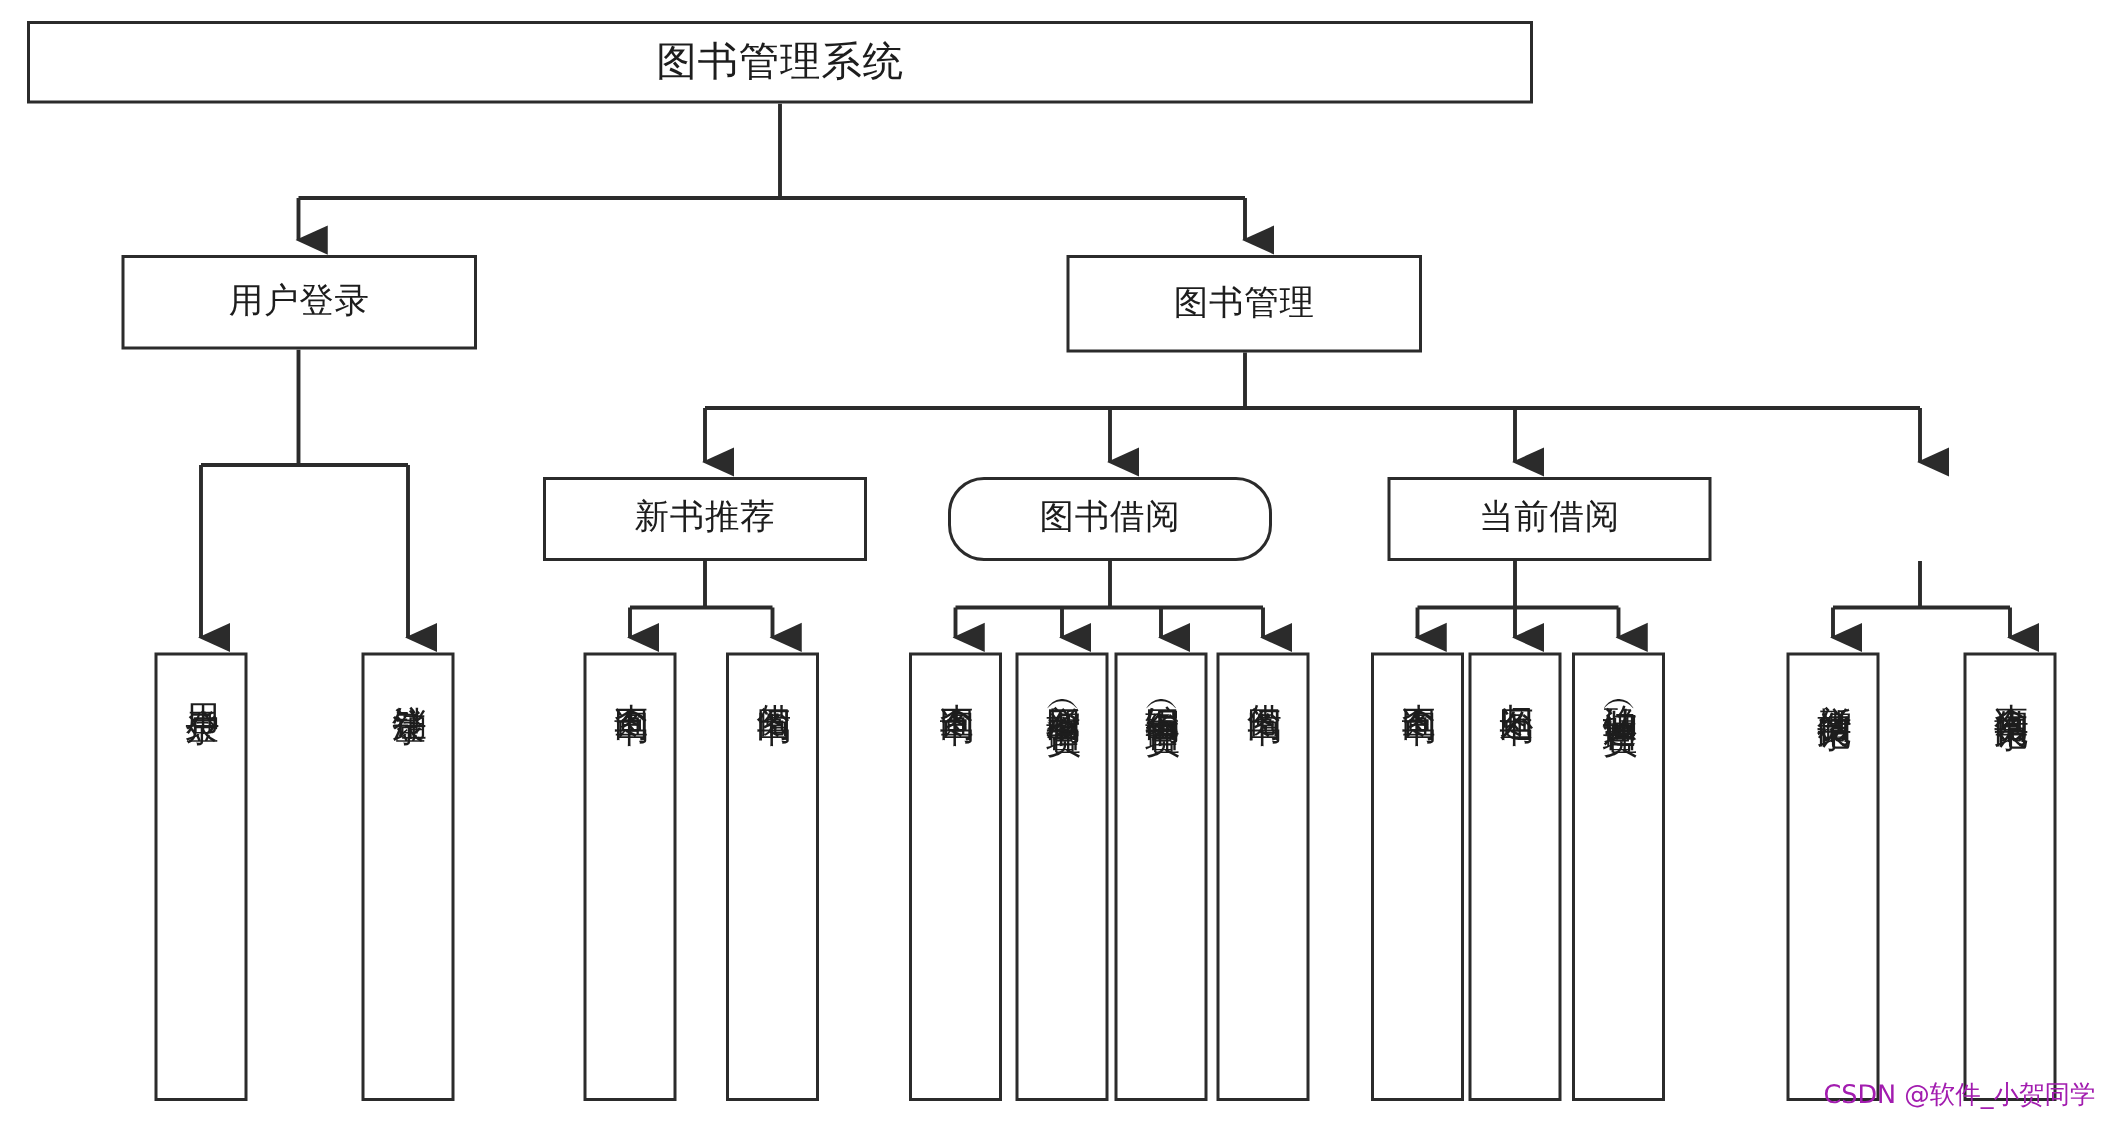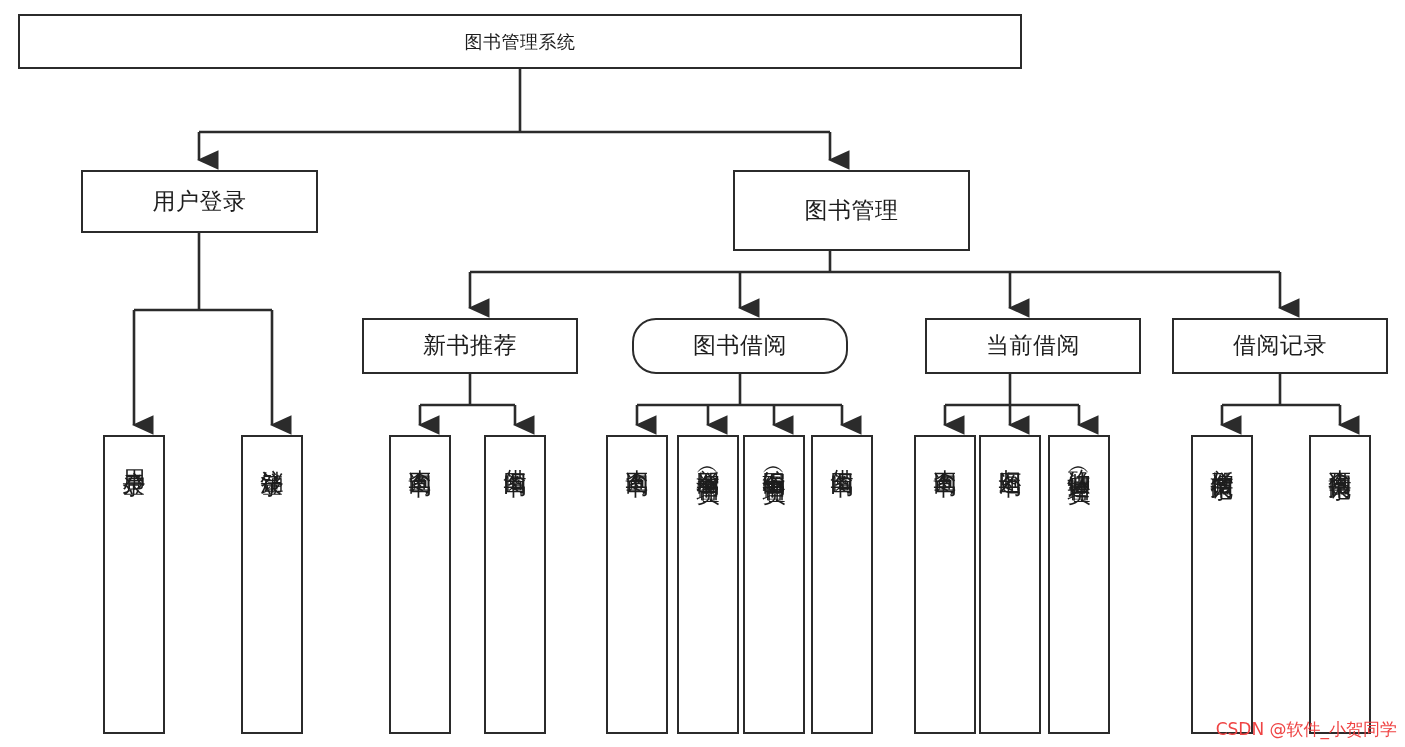--- a/index.html
+++ b/index.html
@@ -44,7 +44,7 @@
     letter-spacing: 0.5px;
   }
   .node.root .label {
-    font-size: 18px;
+    font-size: 27px;
   }
   .node.leaf {
     align-items: flex-start;

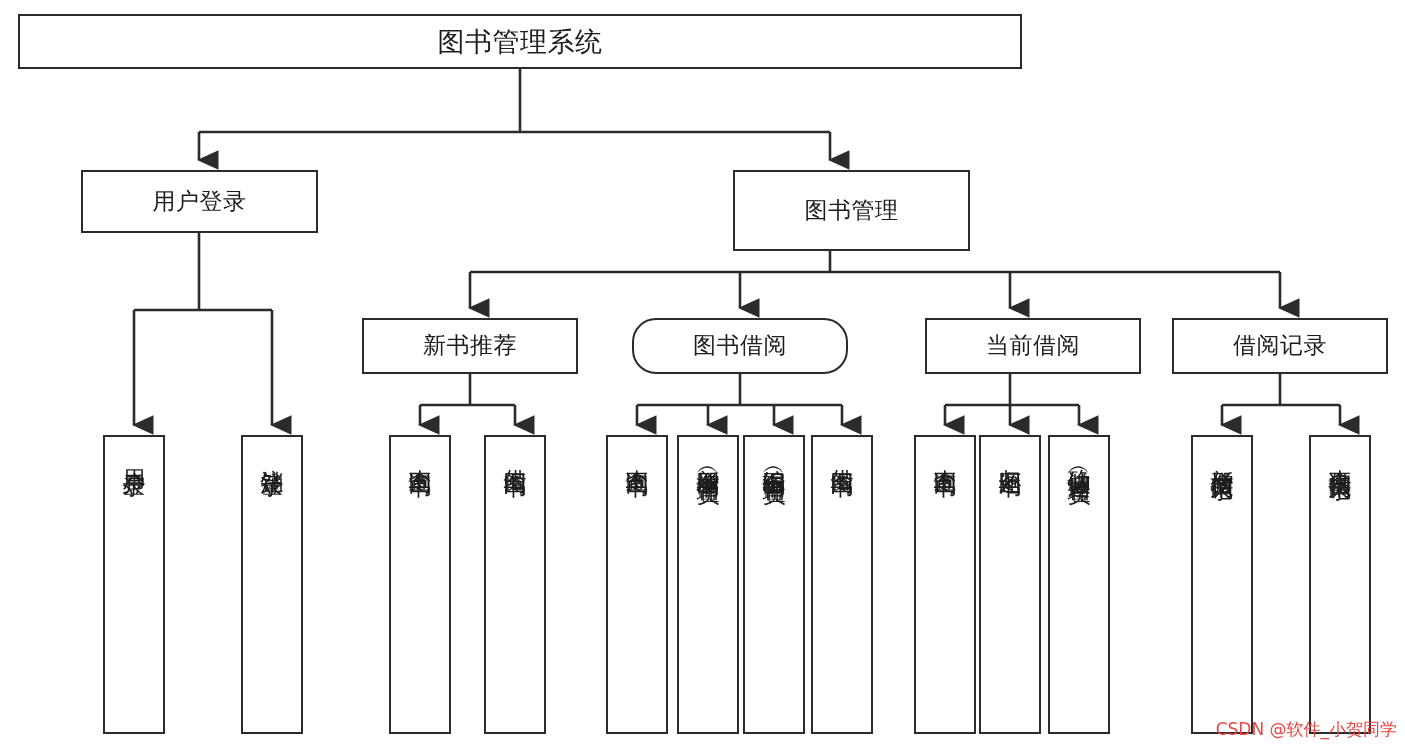--- a/index.html
+++ b/index.html
@@ -131,7 +131,7 @@
   <div class="node horiz" style="left:81px; top:170px; width:237px; height:63px;">
     <span class="label">用户登录</span>
   </div>
-  <div class="node horiz" style="left:711px; top:170px; width:237px; height:81px;margin-left:22px;">
+  <div class="node horiz" style="left:711px; top:170px; width:237px; height:65px;">
     <span class="label">图书管理</span>
   </div>
 

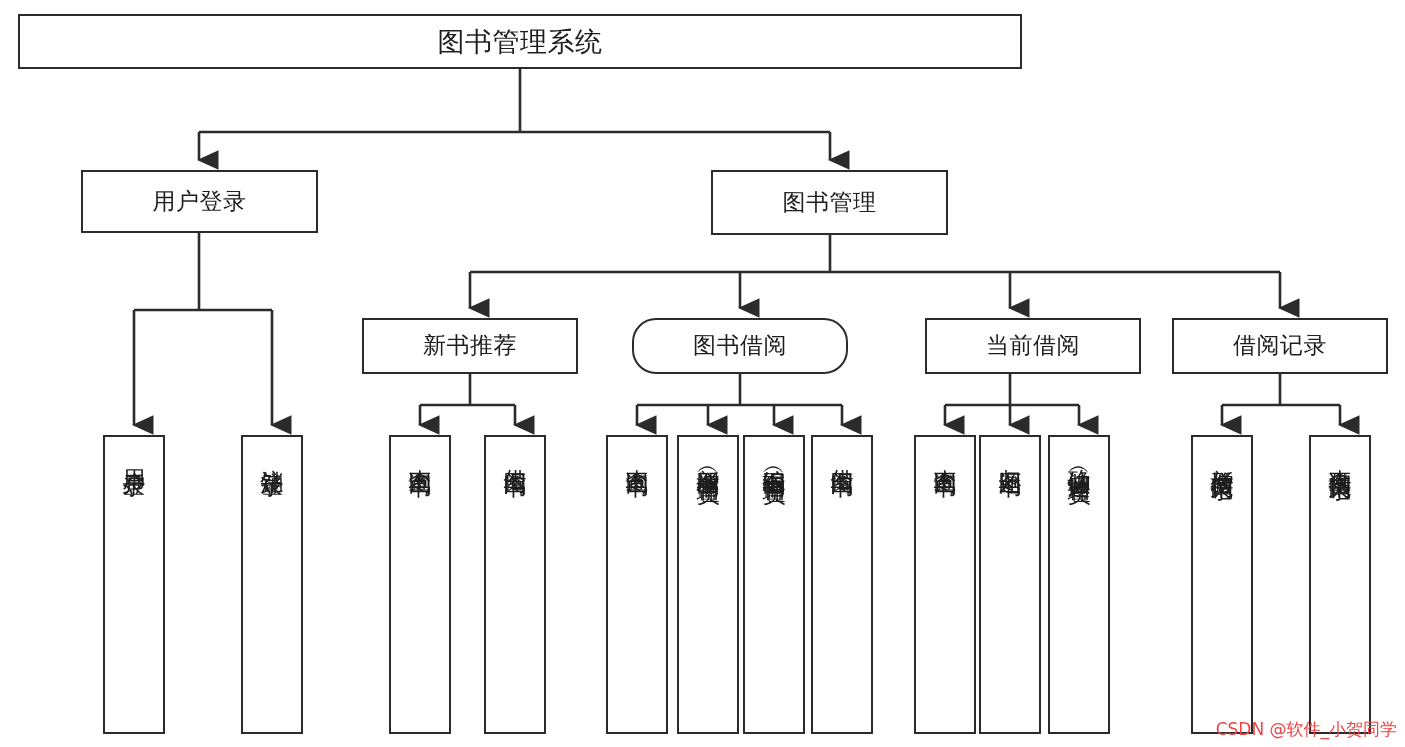--- a/index.html
+++ b/index.html
@@ -144,9 +144,6 @@
   <div class="node horiz" style="left:902px; top:318px; width:216px; height:56px;margin-left:23px;">
     <span class="label">当前借阅</span>
   </div>
-  <div class="node horiz" style="left:1172px; top:318px; width:216px; height:56px;">
-    <span class="label">借阅记录</span>
-  </div>
 
   <div class="node leaf" style="left:103px; top:435px; width:62px; height:299px;">
     <span class="label">用户登录</span>

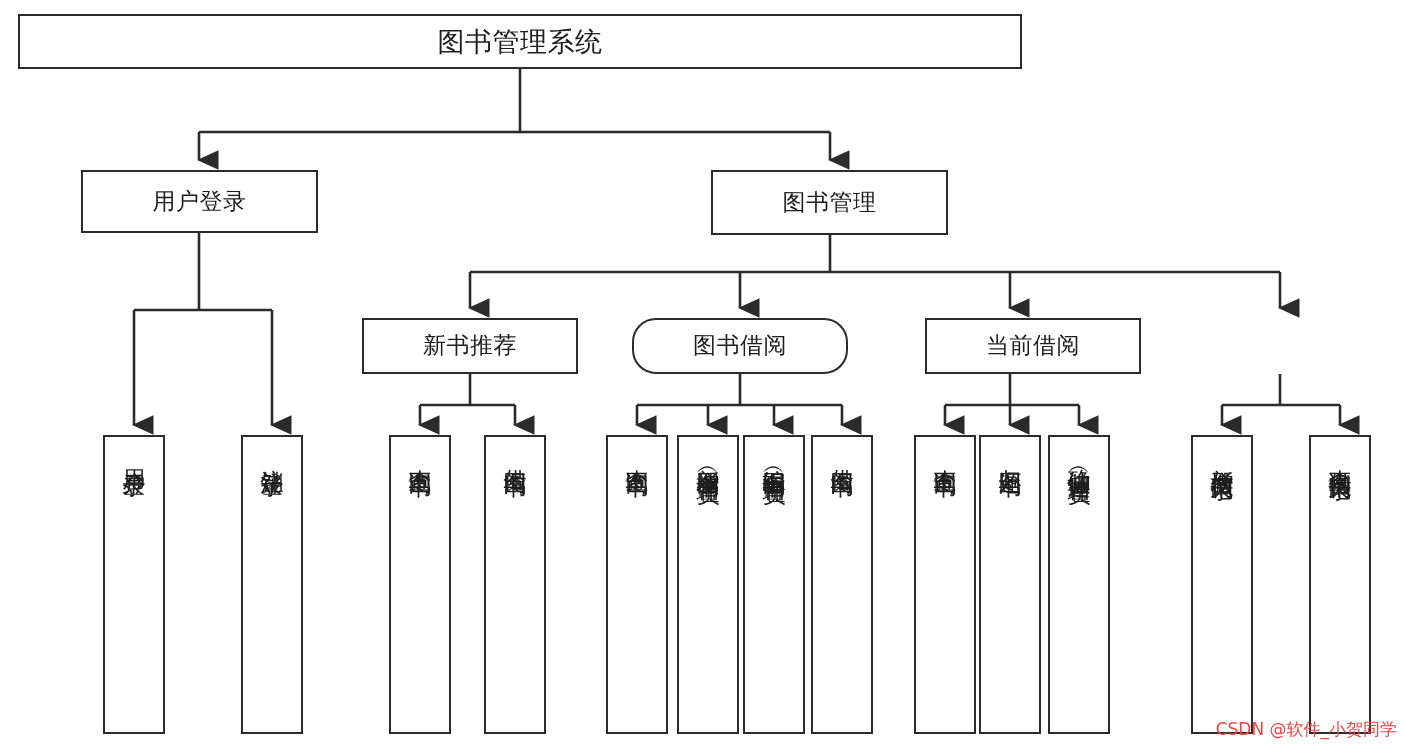--- a/index.html
+++ b/index.html
@@ -64,7 +64,7 @@
     right: 8px;
     bottom: 6px;
     font-size: 17px;
-    color: #ef4444;
+    color: #a21caf;
     z-index: 5;
     white-space: nowrap;
   }

